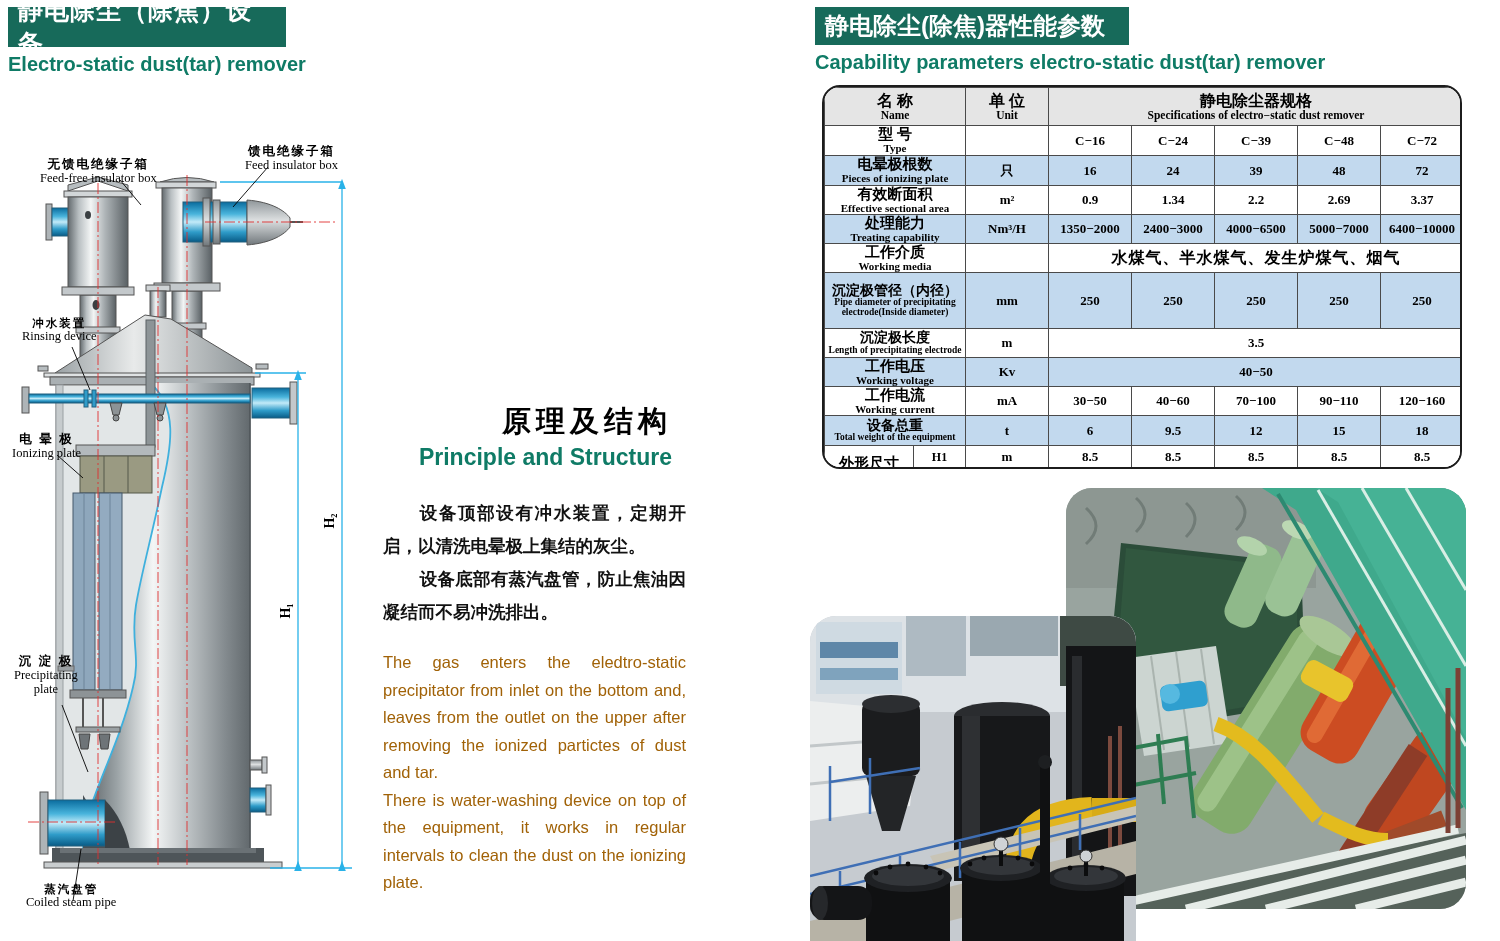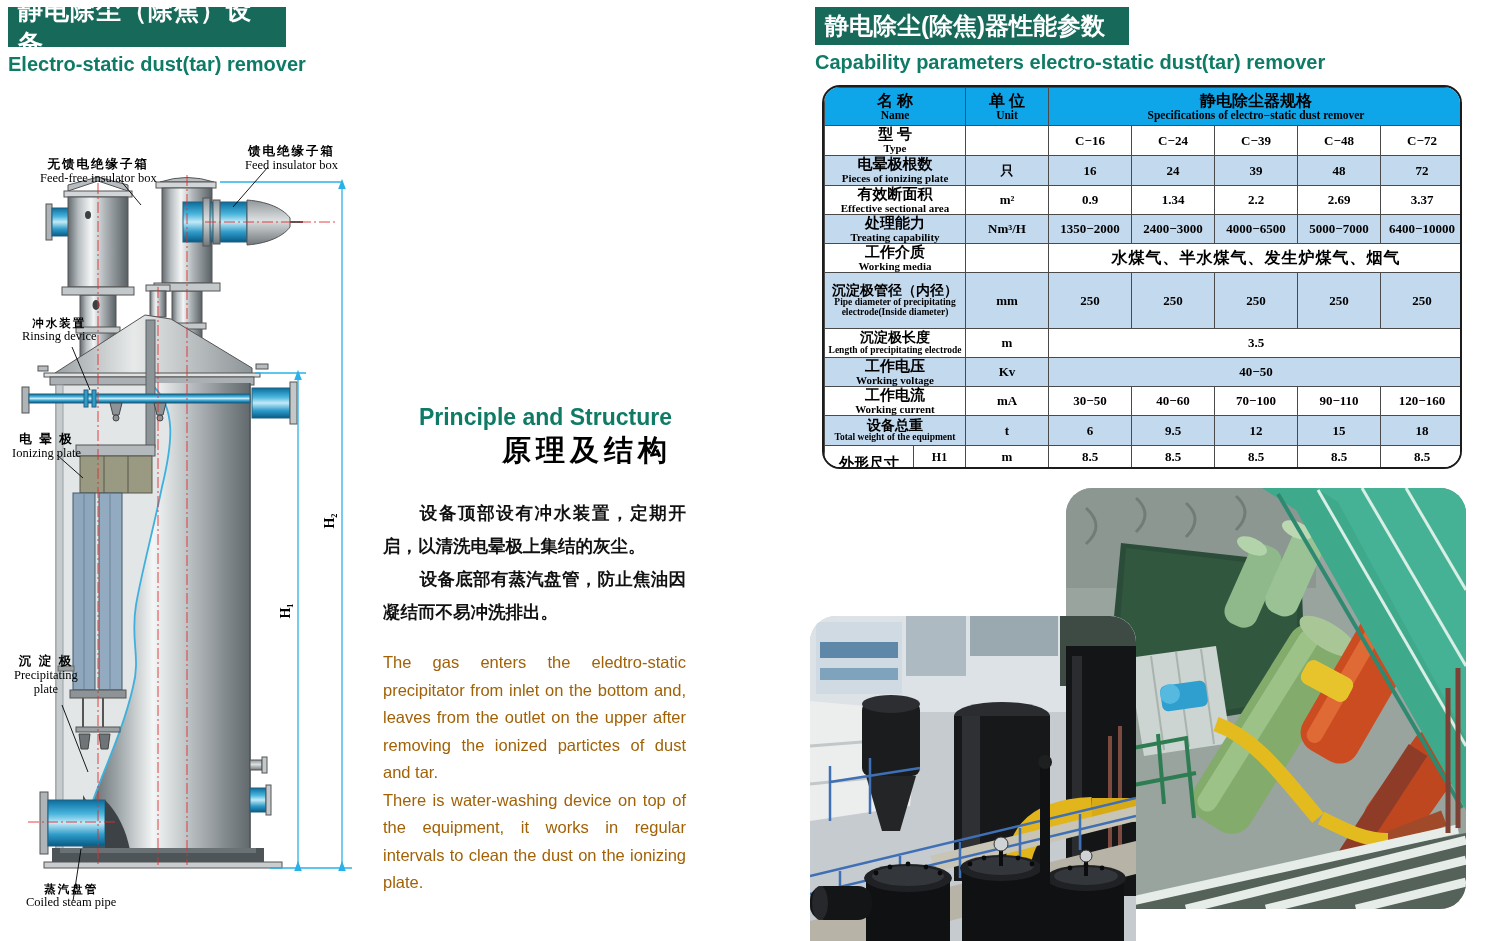--- a/index.html
+++ b/index.html
@@ -25,7 +25,7 @@
               overflow:hidden;}
   .row-blue{background:#c2d9ee;}
   .row-white{background:#ffffff;}
-  .hdr{background:#0ea5e9;}
+  .hdr{background:#e5e5e5;}
   .cn{font-size:15px;font-weight:bold;color:#000;line-height:1.1;}
   .en{font-size:11px;font-weight:bold;color:#000;line-height:1.05;}
   .small-en .en{font-size:9.5px;}

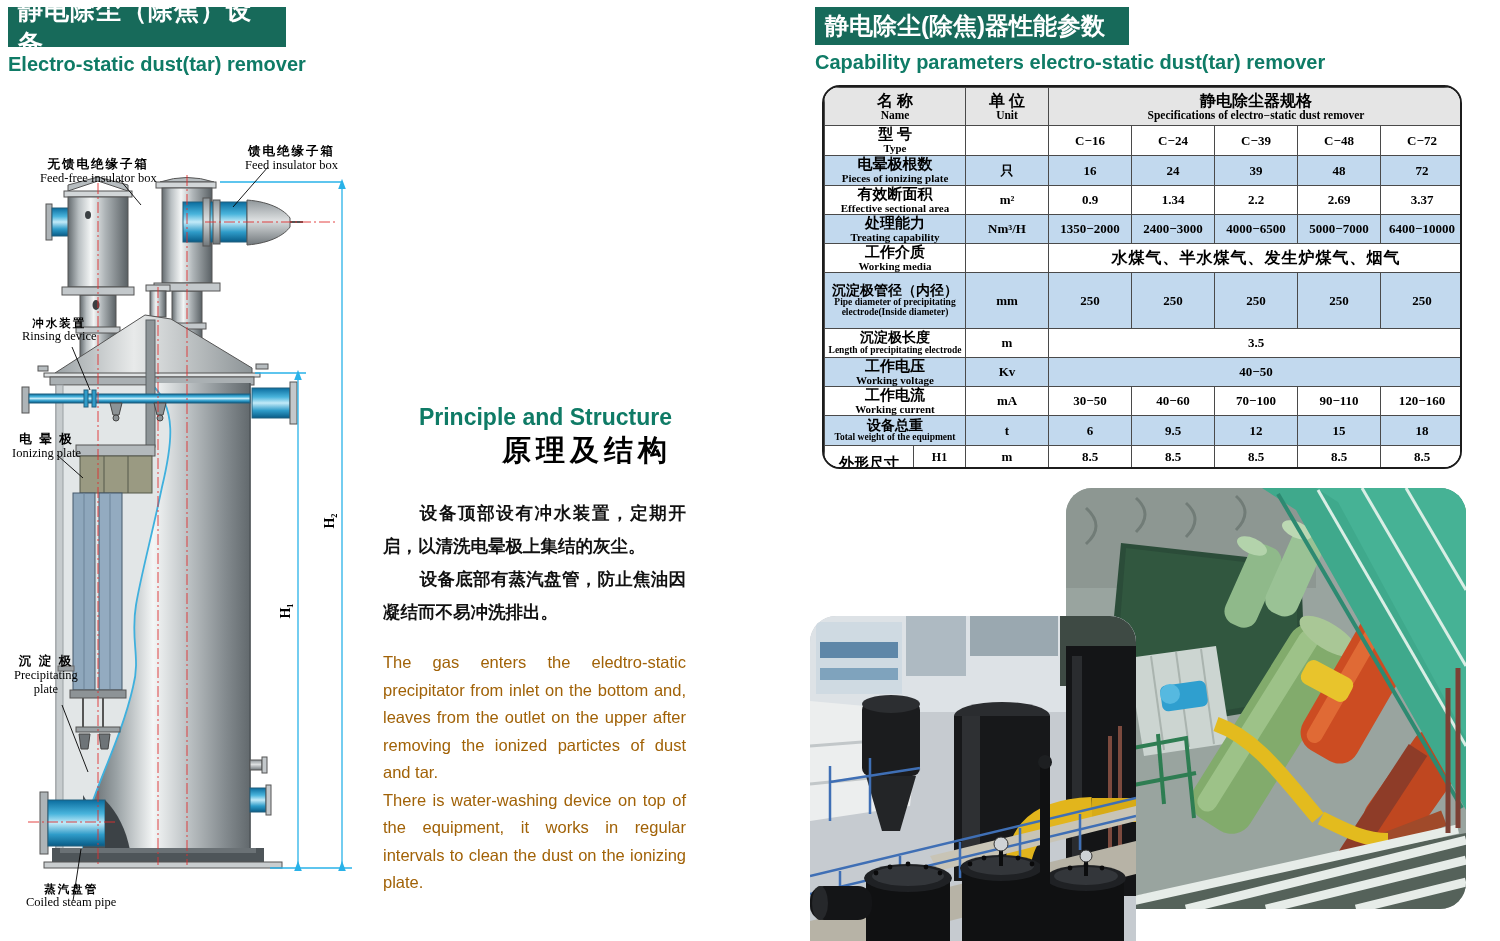--- a/index.html
+++ b/index.html
@@ -242,8 +242,8 @@
   </div>
 
   <div id="principle">
+    <div id="principle-title-cn">原理及结构</div>
     <div id="principle-title-en">Principle and Structure</div>
-    <div id="principle-title-cn">原理及结构</div>
     <div id="cn-paras">
       <p>设备顶部设有冲水装置，定期开启，以清洗电晕极上集结的灰尘。</p>
       <p>设备底部有蒸汽盘管，防止焦油因凝结而不易冲洗排出。</p>

